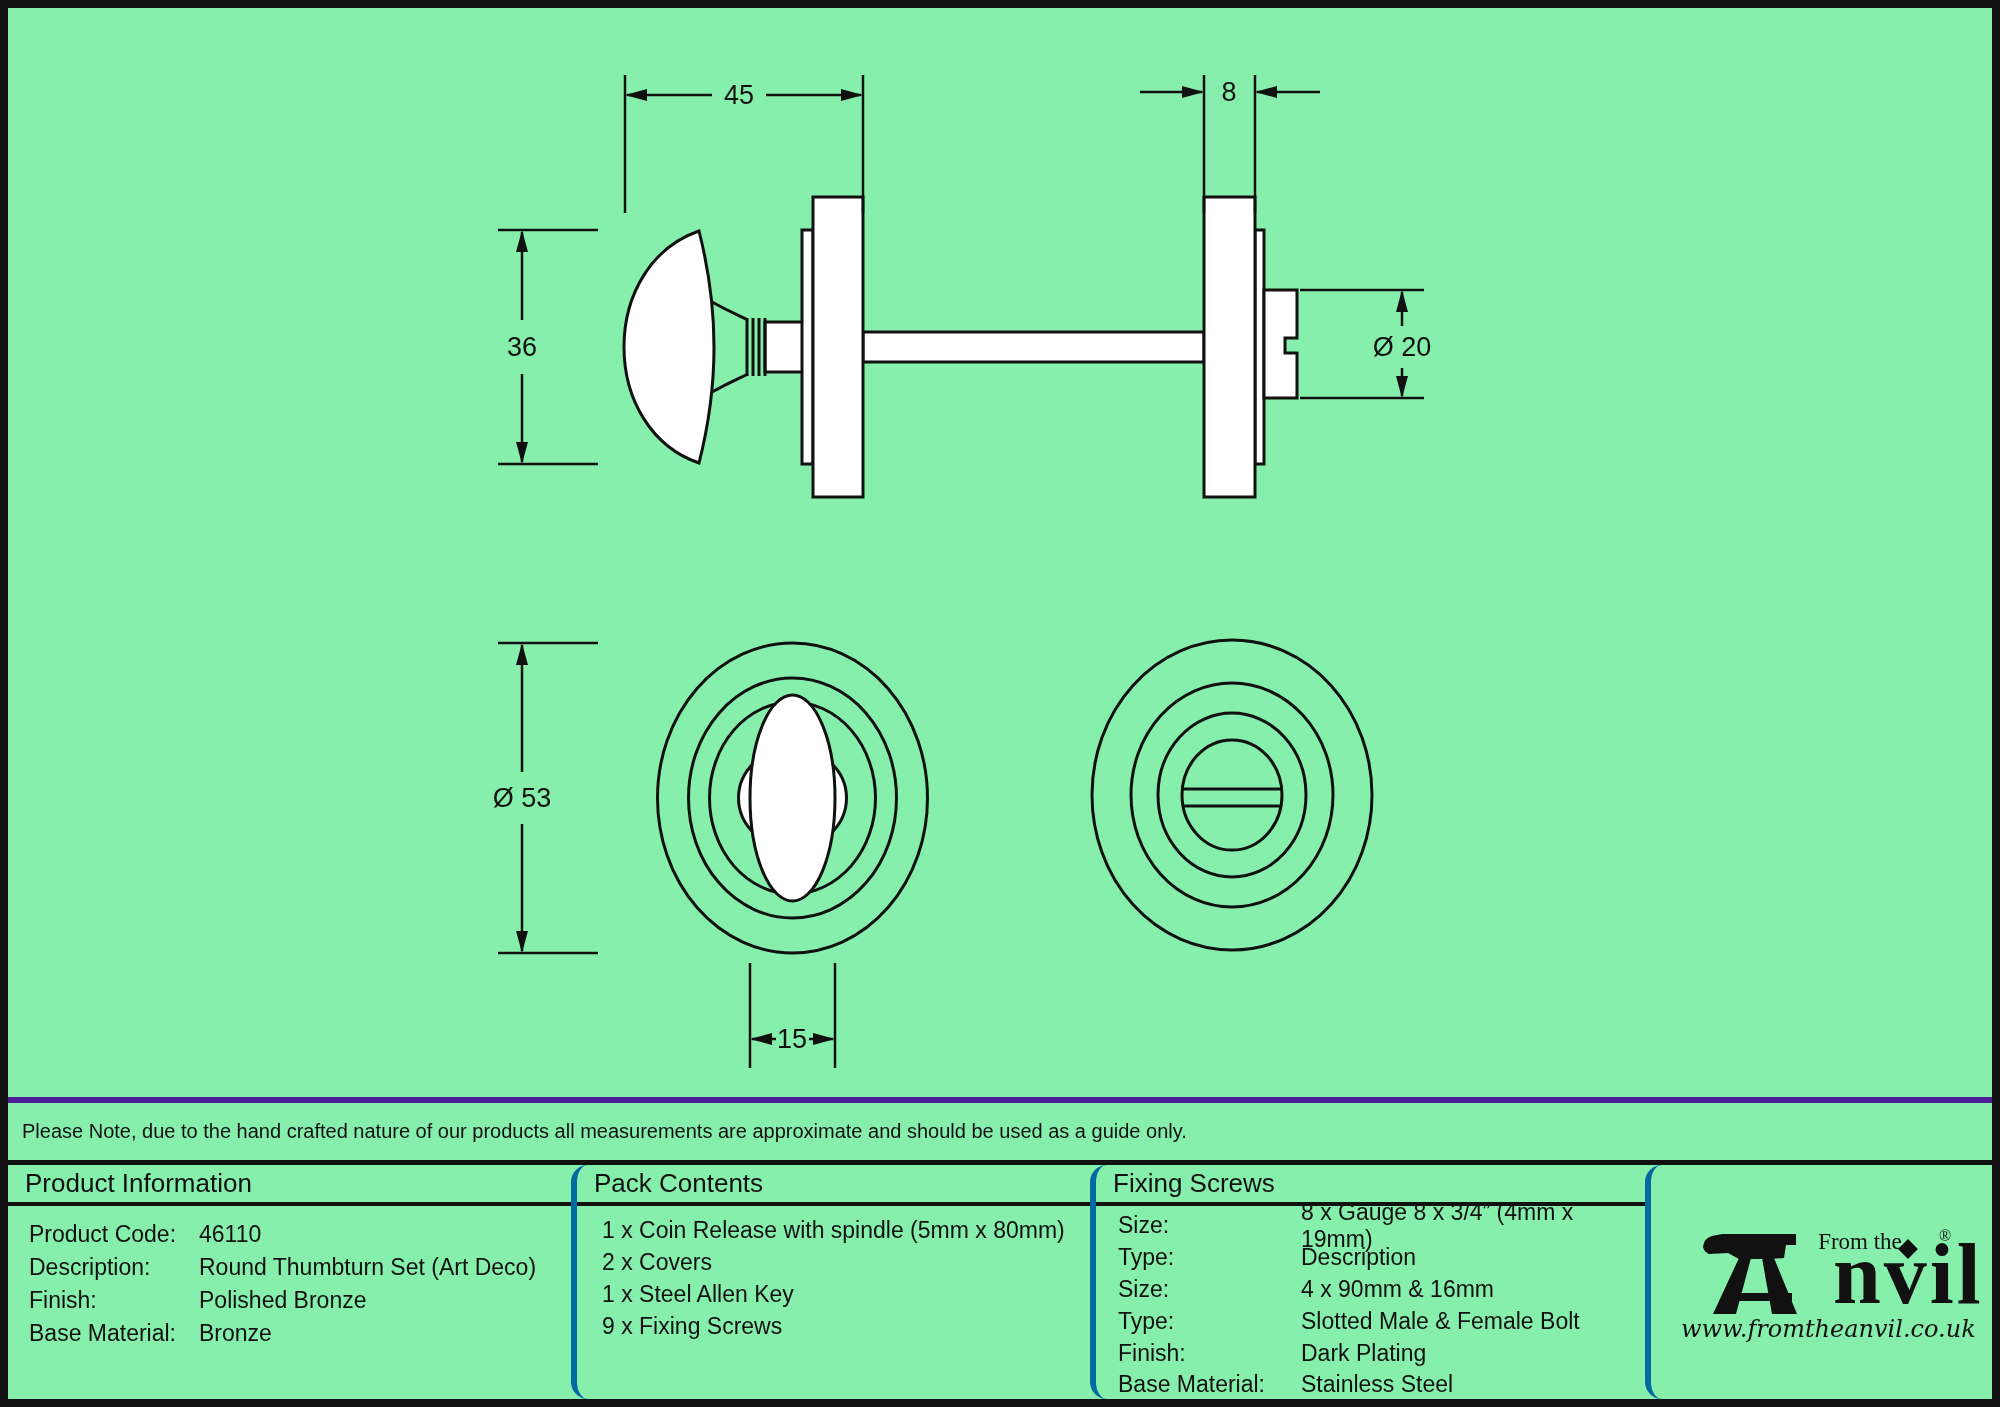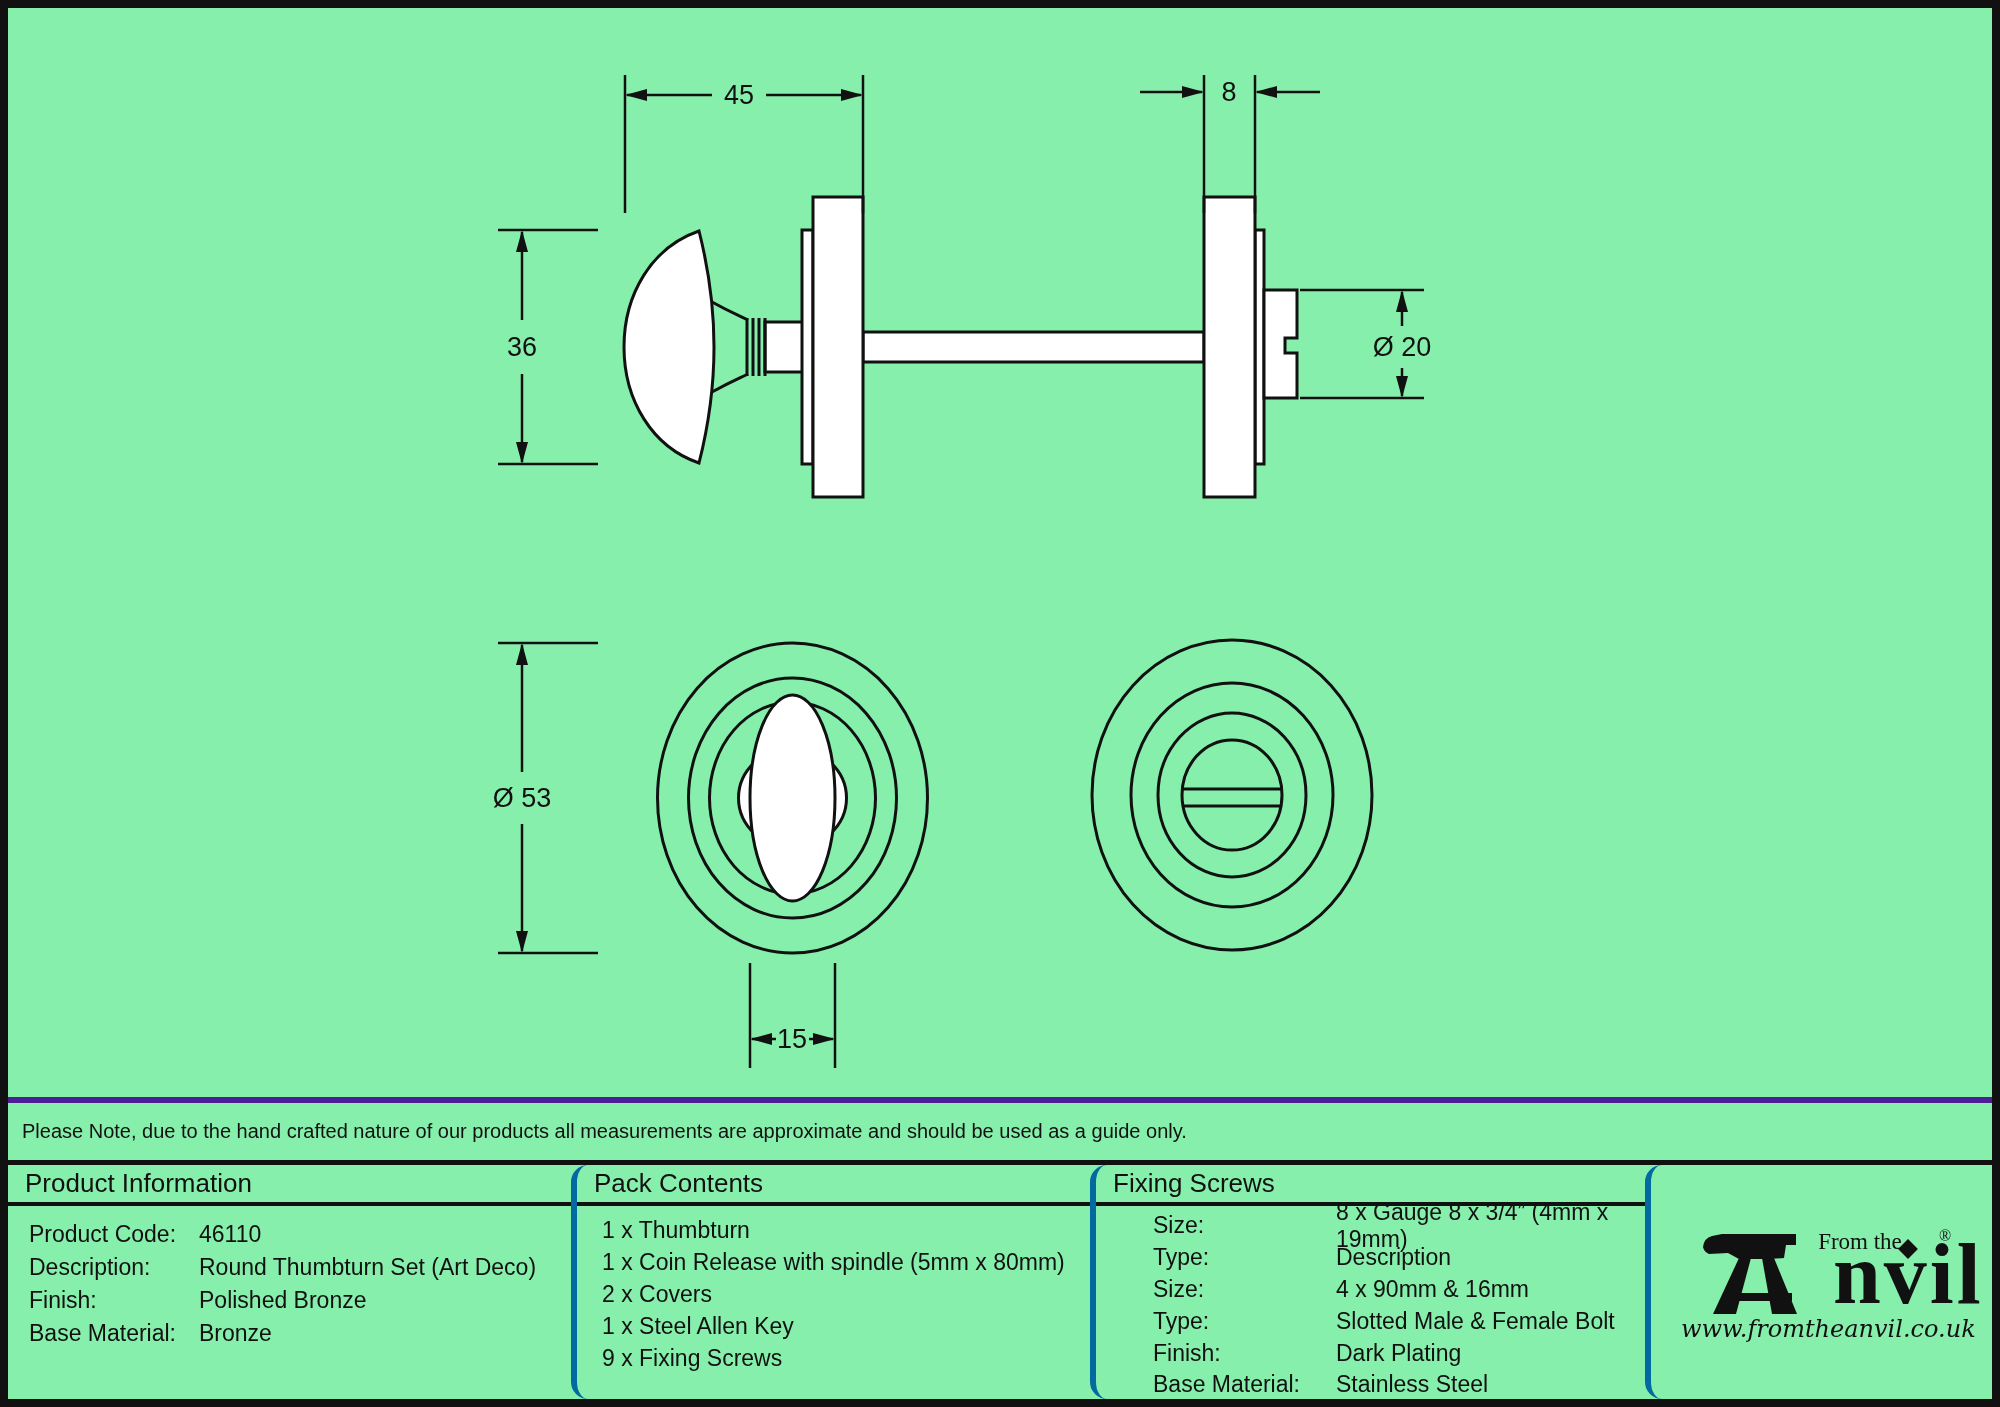--- a/index.html
+++ b/index.html
@@ -174,7 +174,6 @@
     <div class="col col-pack">
       <div class="col-header">Pack Contents</div>
       <div class="pack-list">
-        <div class="item">1 x Thumbturn</div>
         <div class="item">1 x Coin Release with spindle (5mm x 80mm)</div>
         <div class="item">2 x Covers</div>
         <div class="item">1 x Steel Allen Key</div>

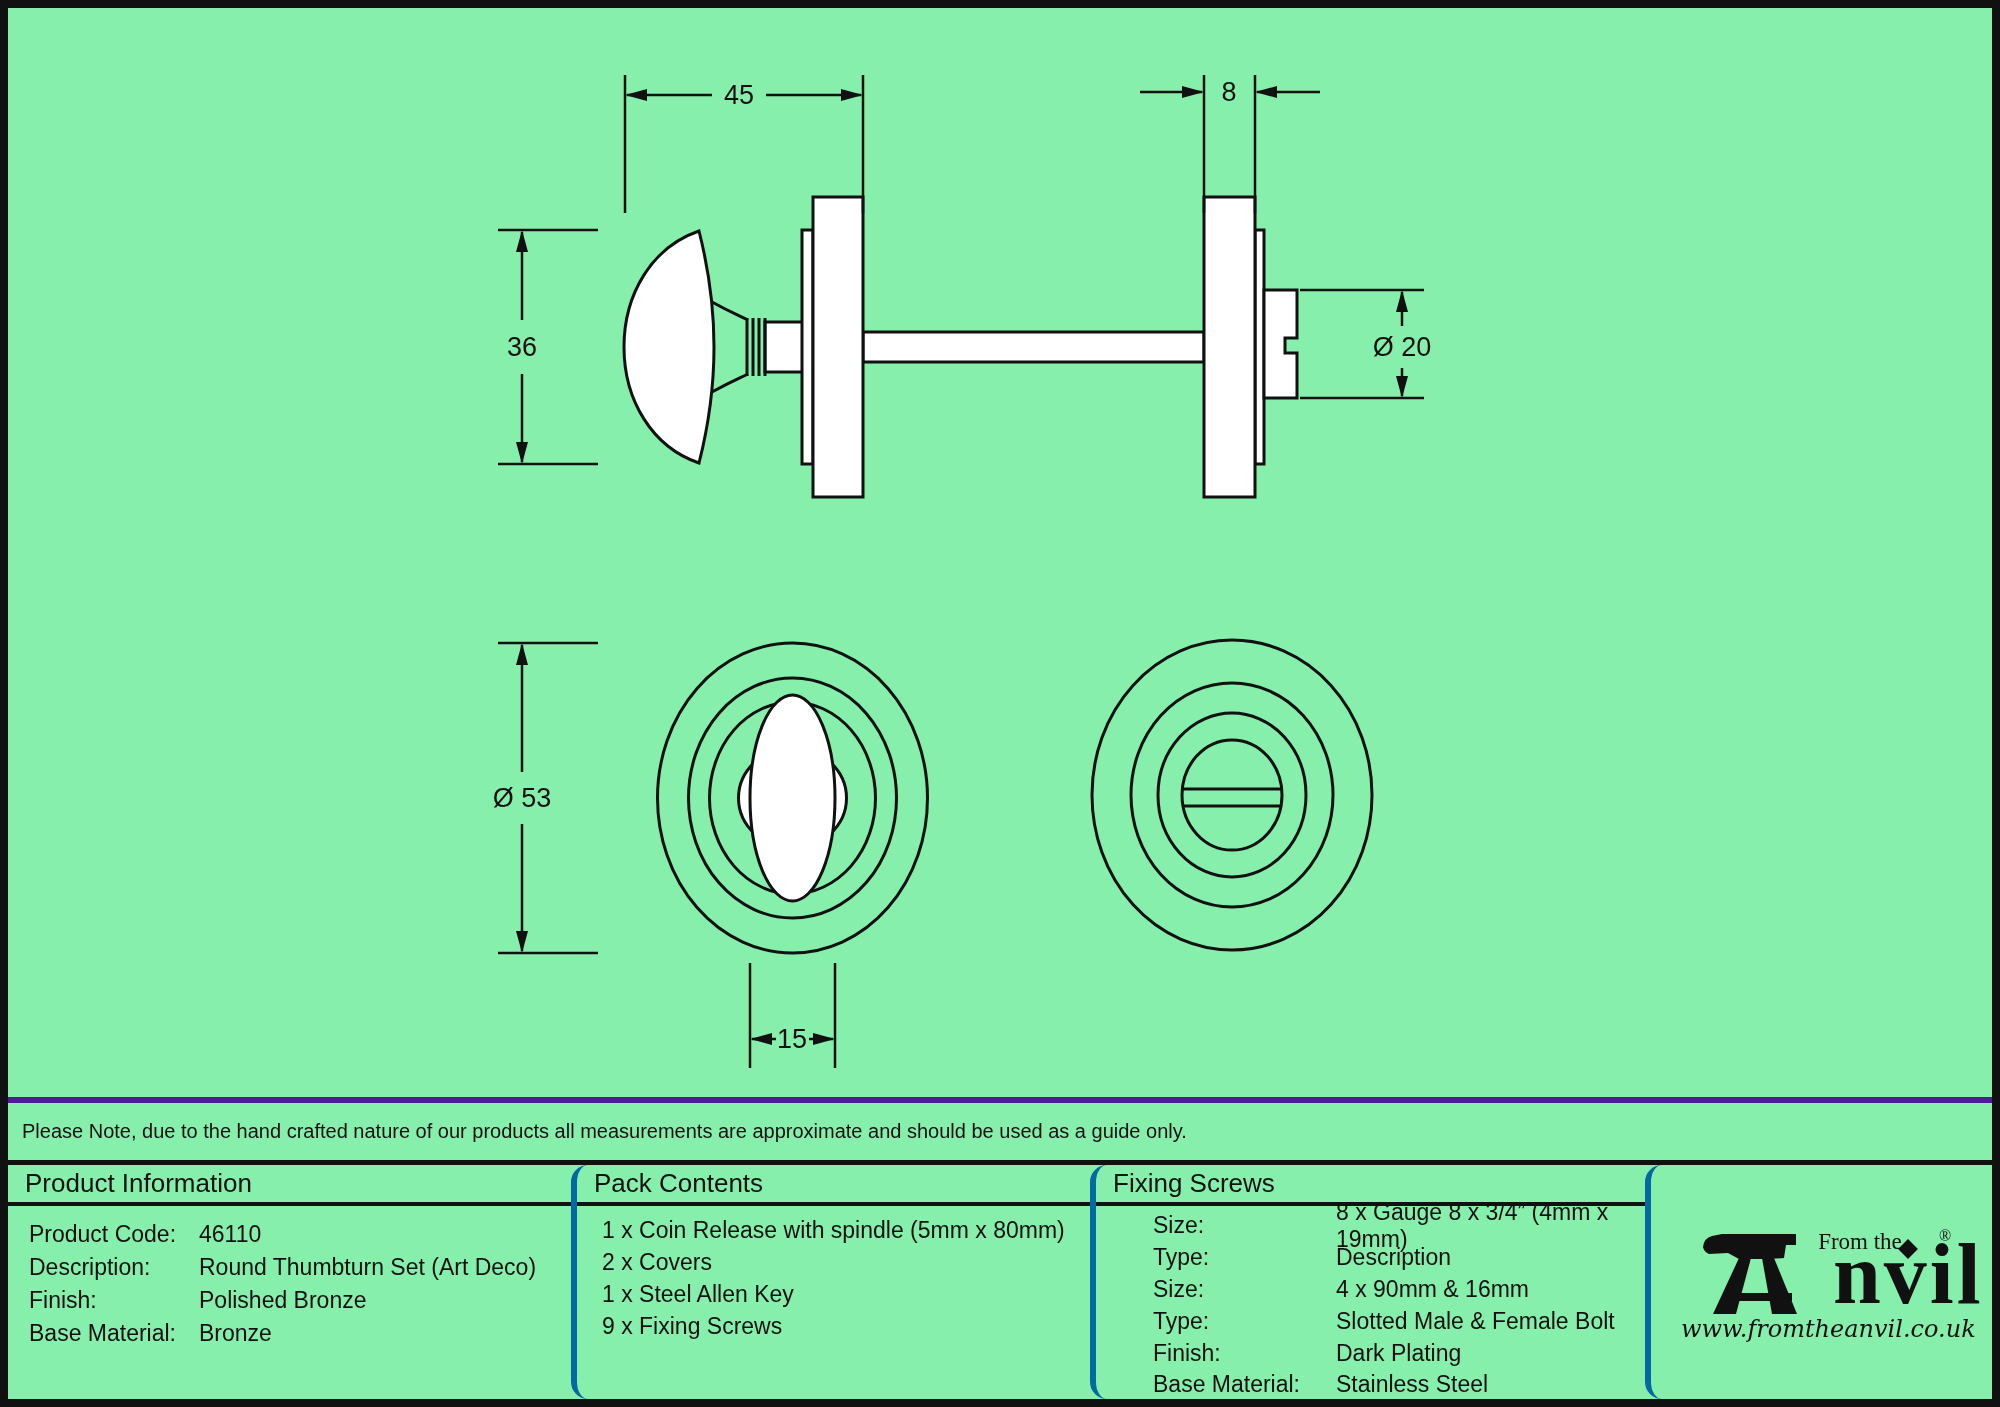--- a/index.html
+++ b/index.html
@@ -24,7 +24,7 @@
   .kv-rows{padding-top:12px;}
   .kv{display:flex;height:33px;align-items:center;font-size:23px;}
   .kv .k{width:170px;padding-left:21px;flex:none;}
-  .col-fix .kv{height:31.8px;margin-left:35px;}
+  .col-fix .kv{height:31.8px;}
   .col-fix .kv .k{width:183px;padding-left:22px;}
   .col-fix .kv-rows{padding-top:4px;}
   .pack-list{padding:8px 0 0 25px;}

